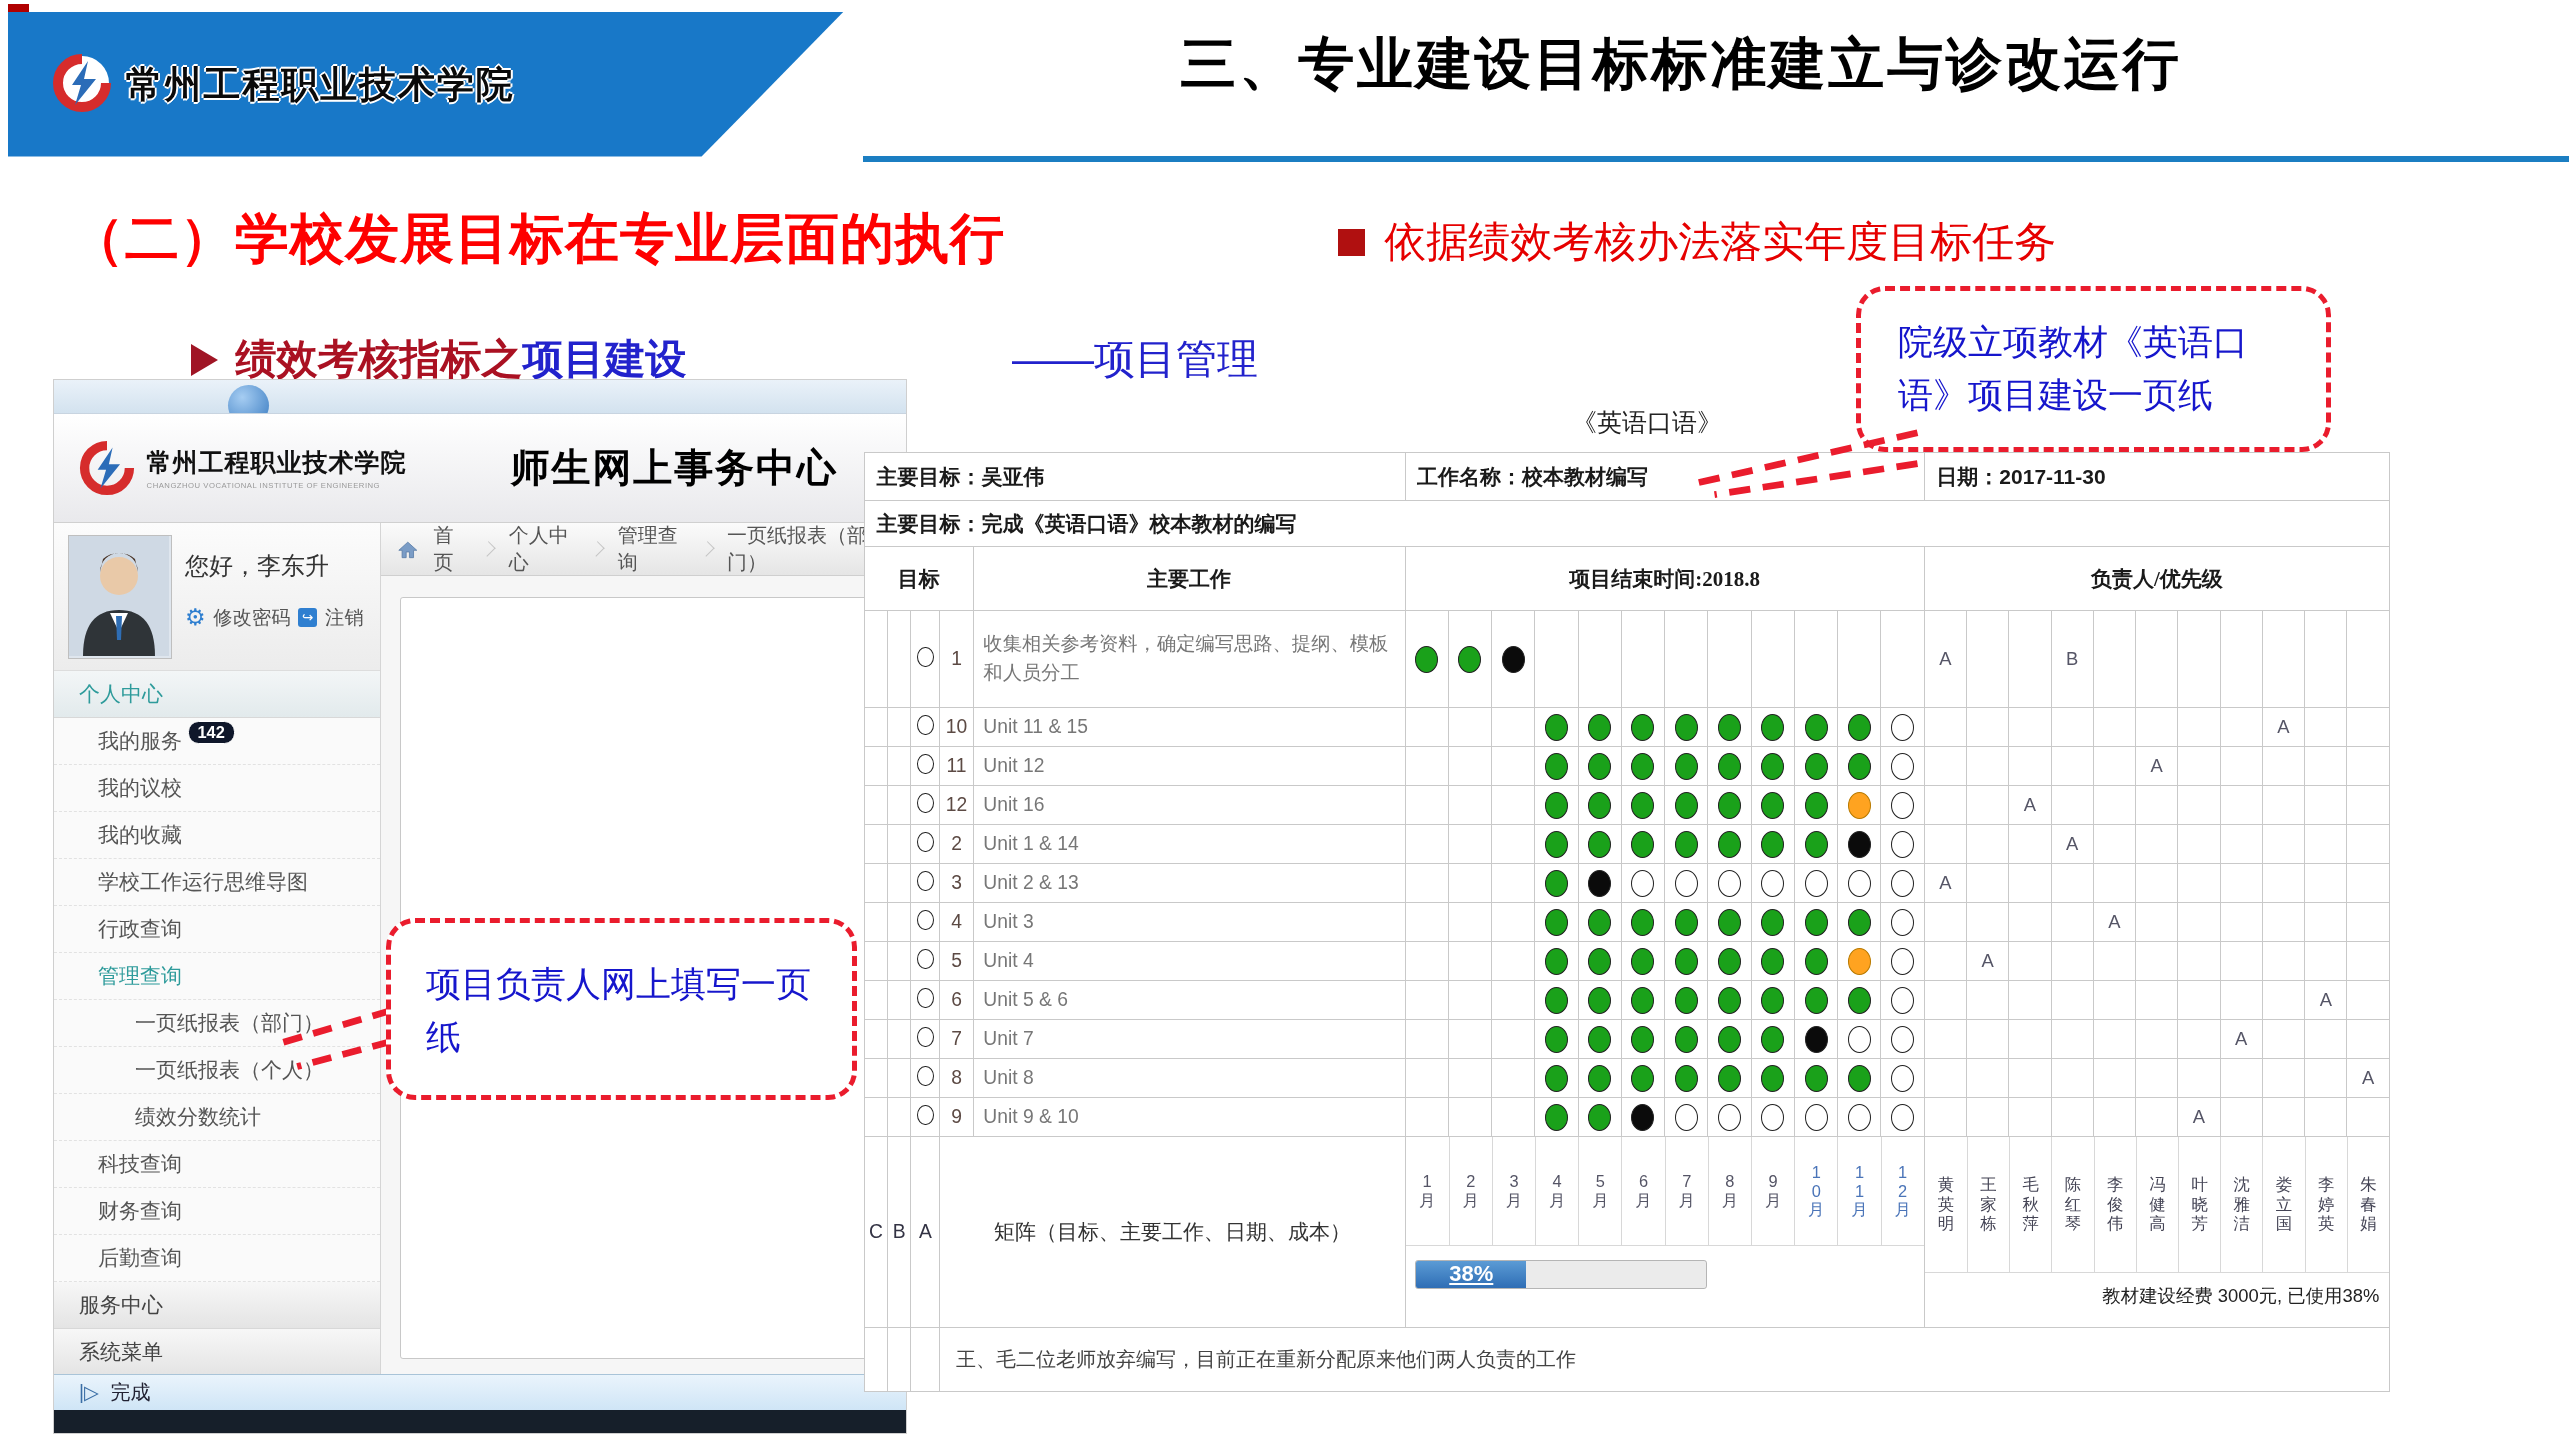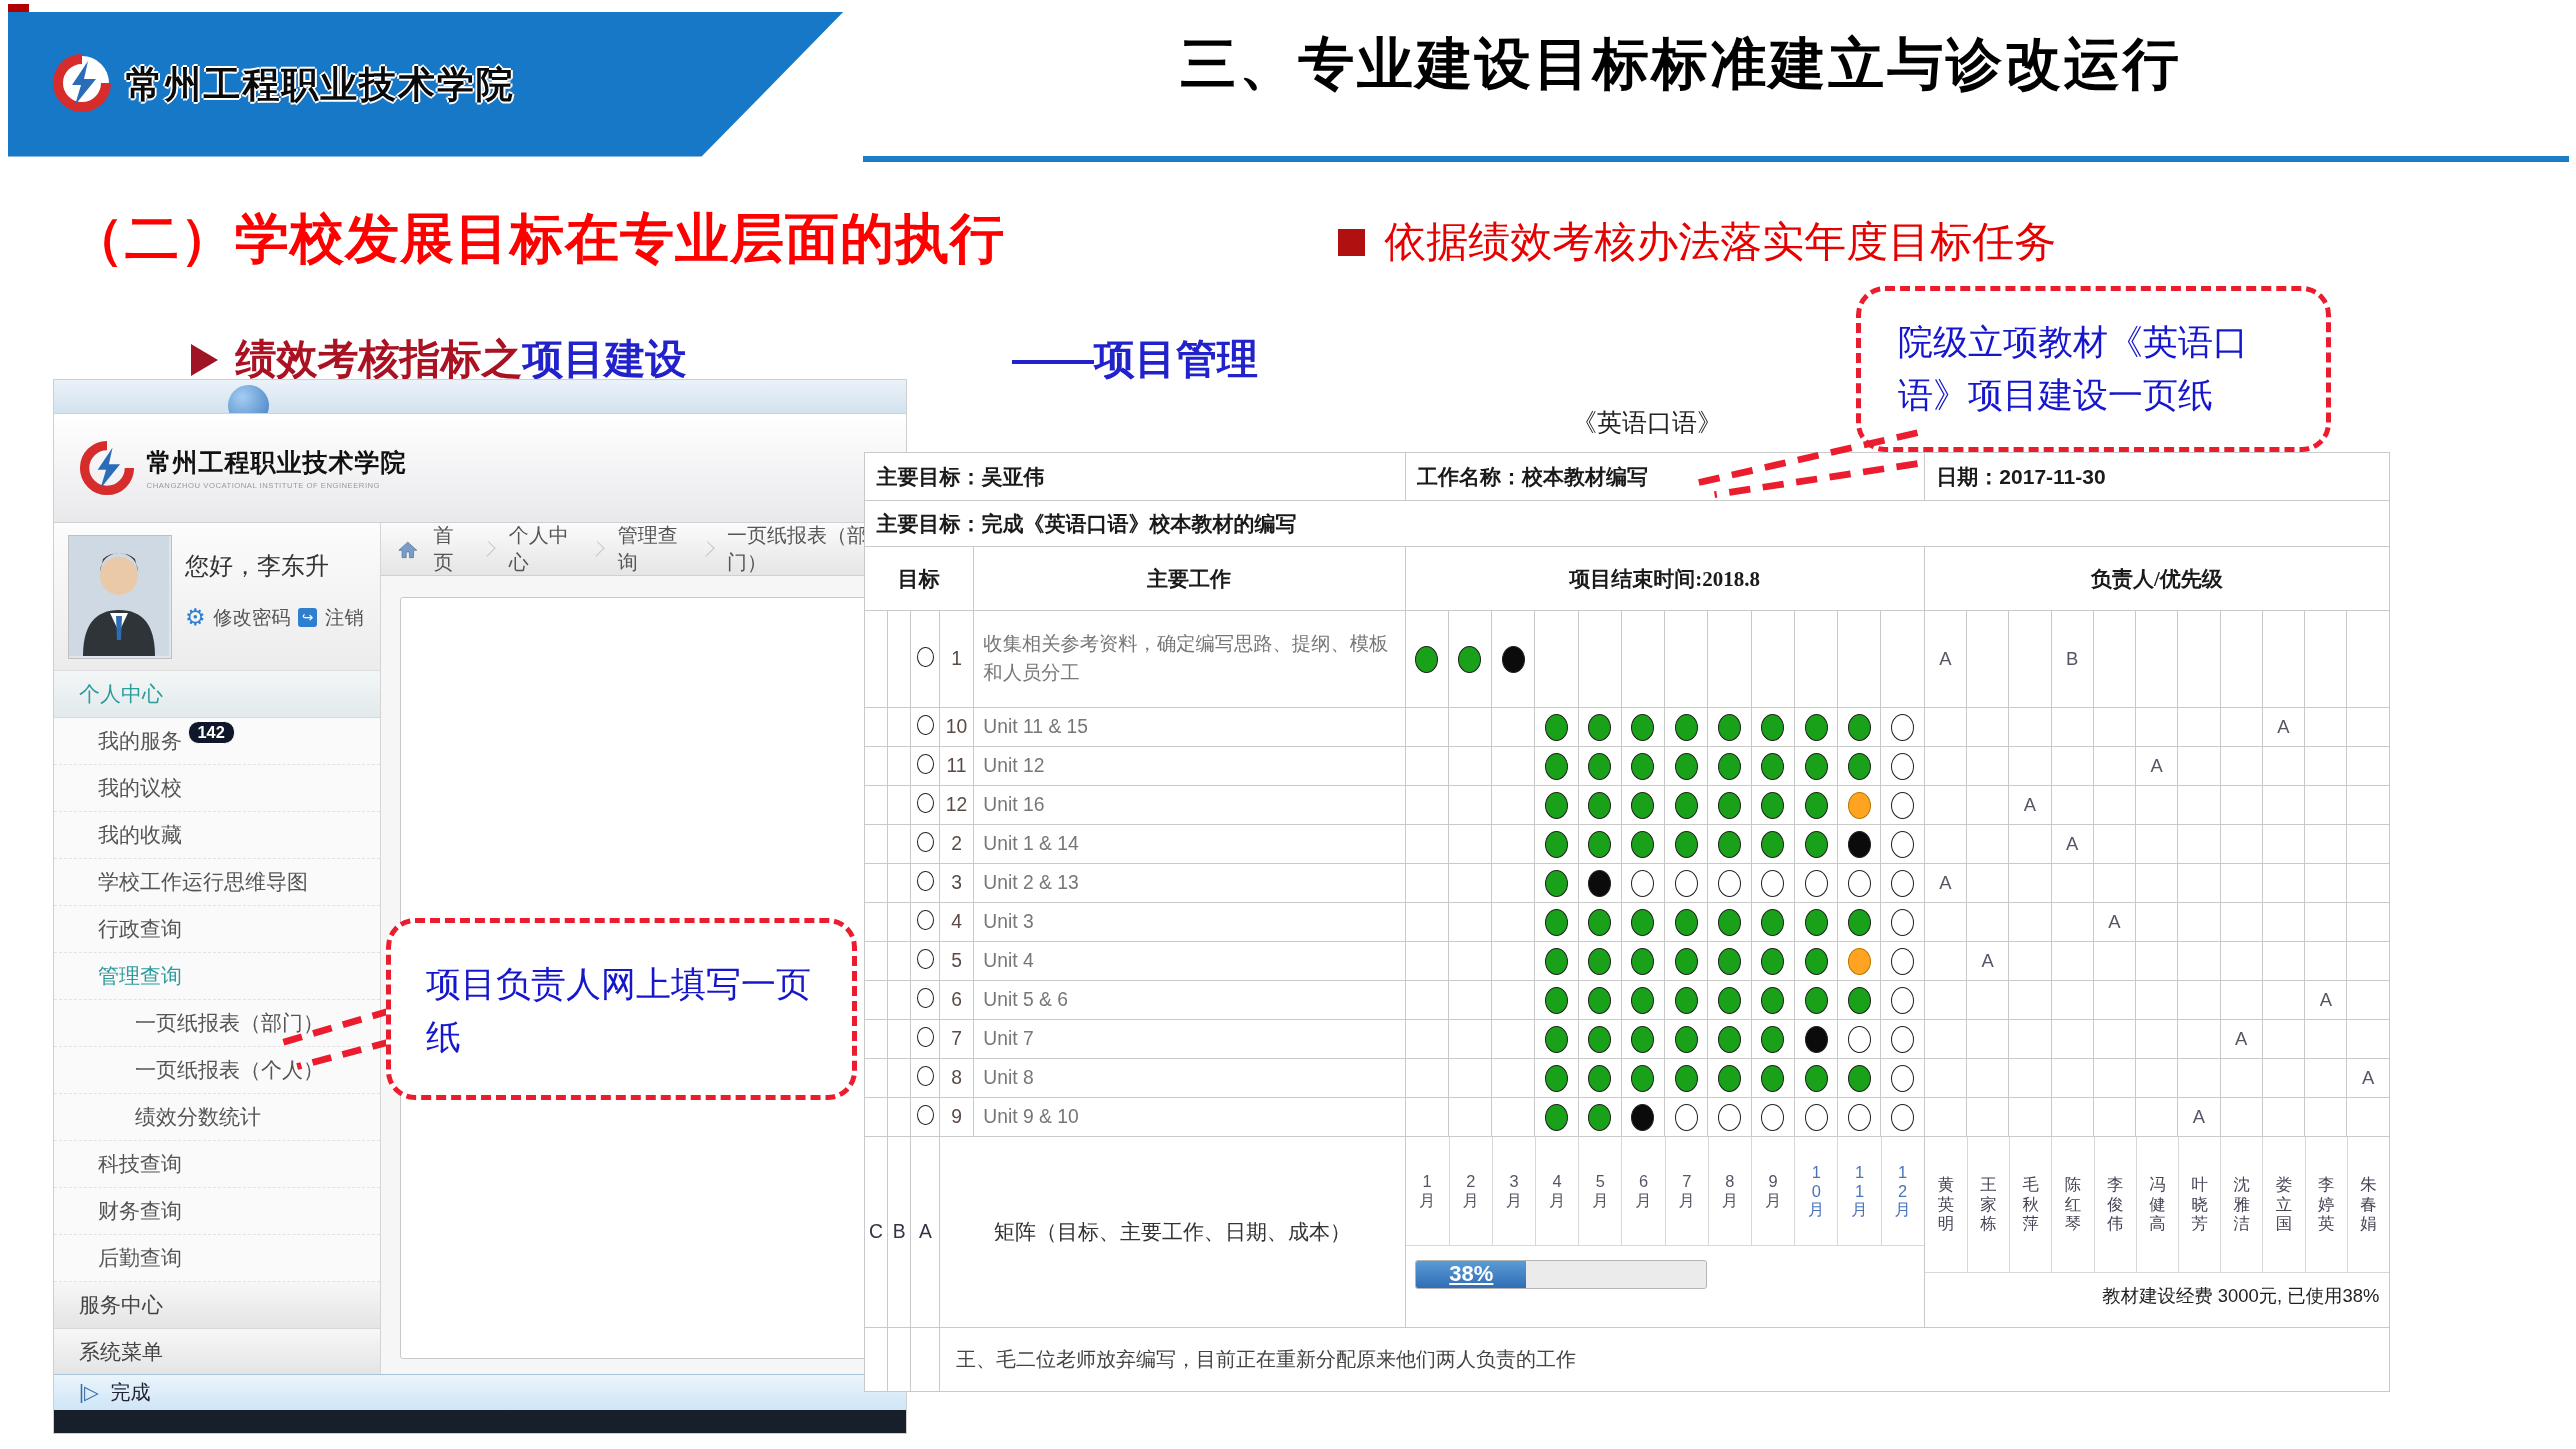--- a/index.html
+++ b/index.html
@@ -27,7 +27,7 @@
   .tri{width:0;height:0;border-left:27px solid #a01525;border-top:16.4px solid transparent;border-bottom:16.4px solid transparent;display:inline-block;}
   .maroon{color:#aa1122;}
   .blue-txt{color:#2222cc;margin-top:37px;}
-  .sub-bullet2{position:absolute;left:1012px;top:332px;font-size:41px;font-weight:700;color:#2222cc;text-align:right;}
+  .sub-bullet2{position:absolute;left:1012px;top:332px;font-size:41px;font-weight:400;color:#2222cc;text-align:right;}
   .book-title{position:absolute;left:1572px;top:406px;font-size:25px;color:#222;}
 
   

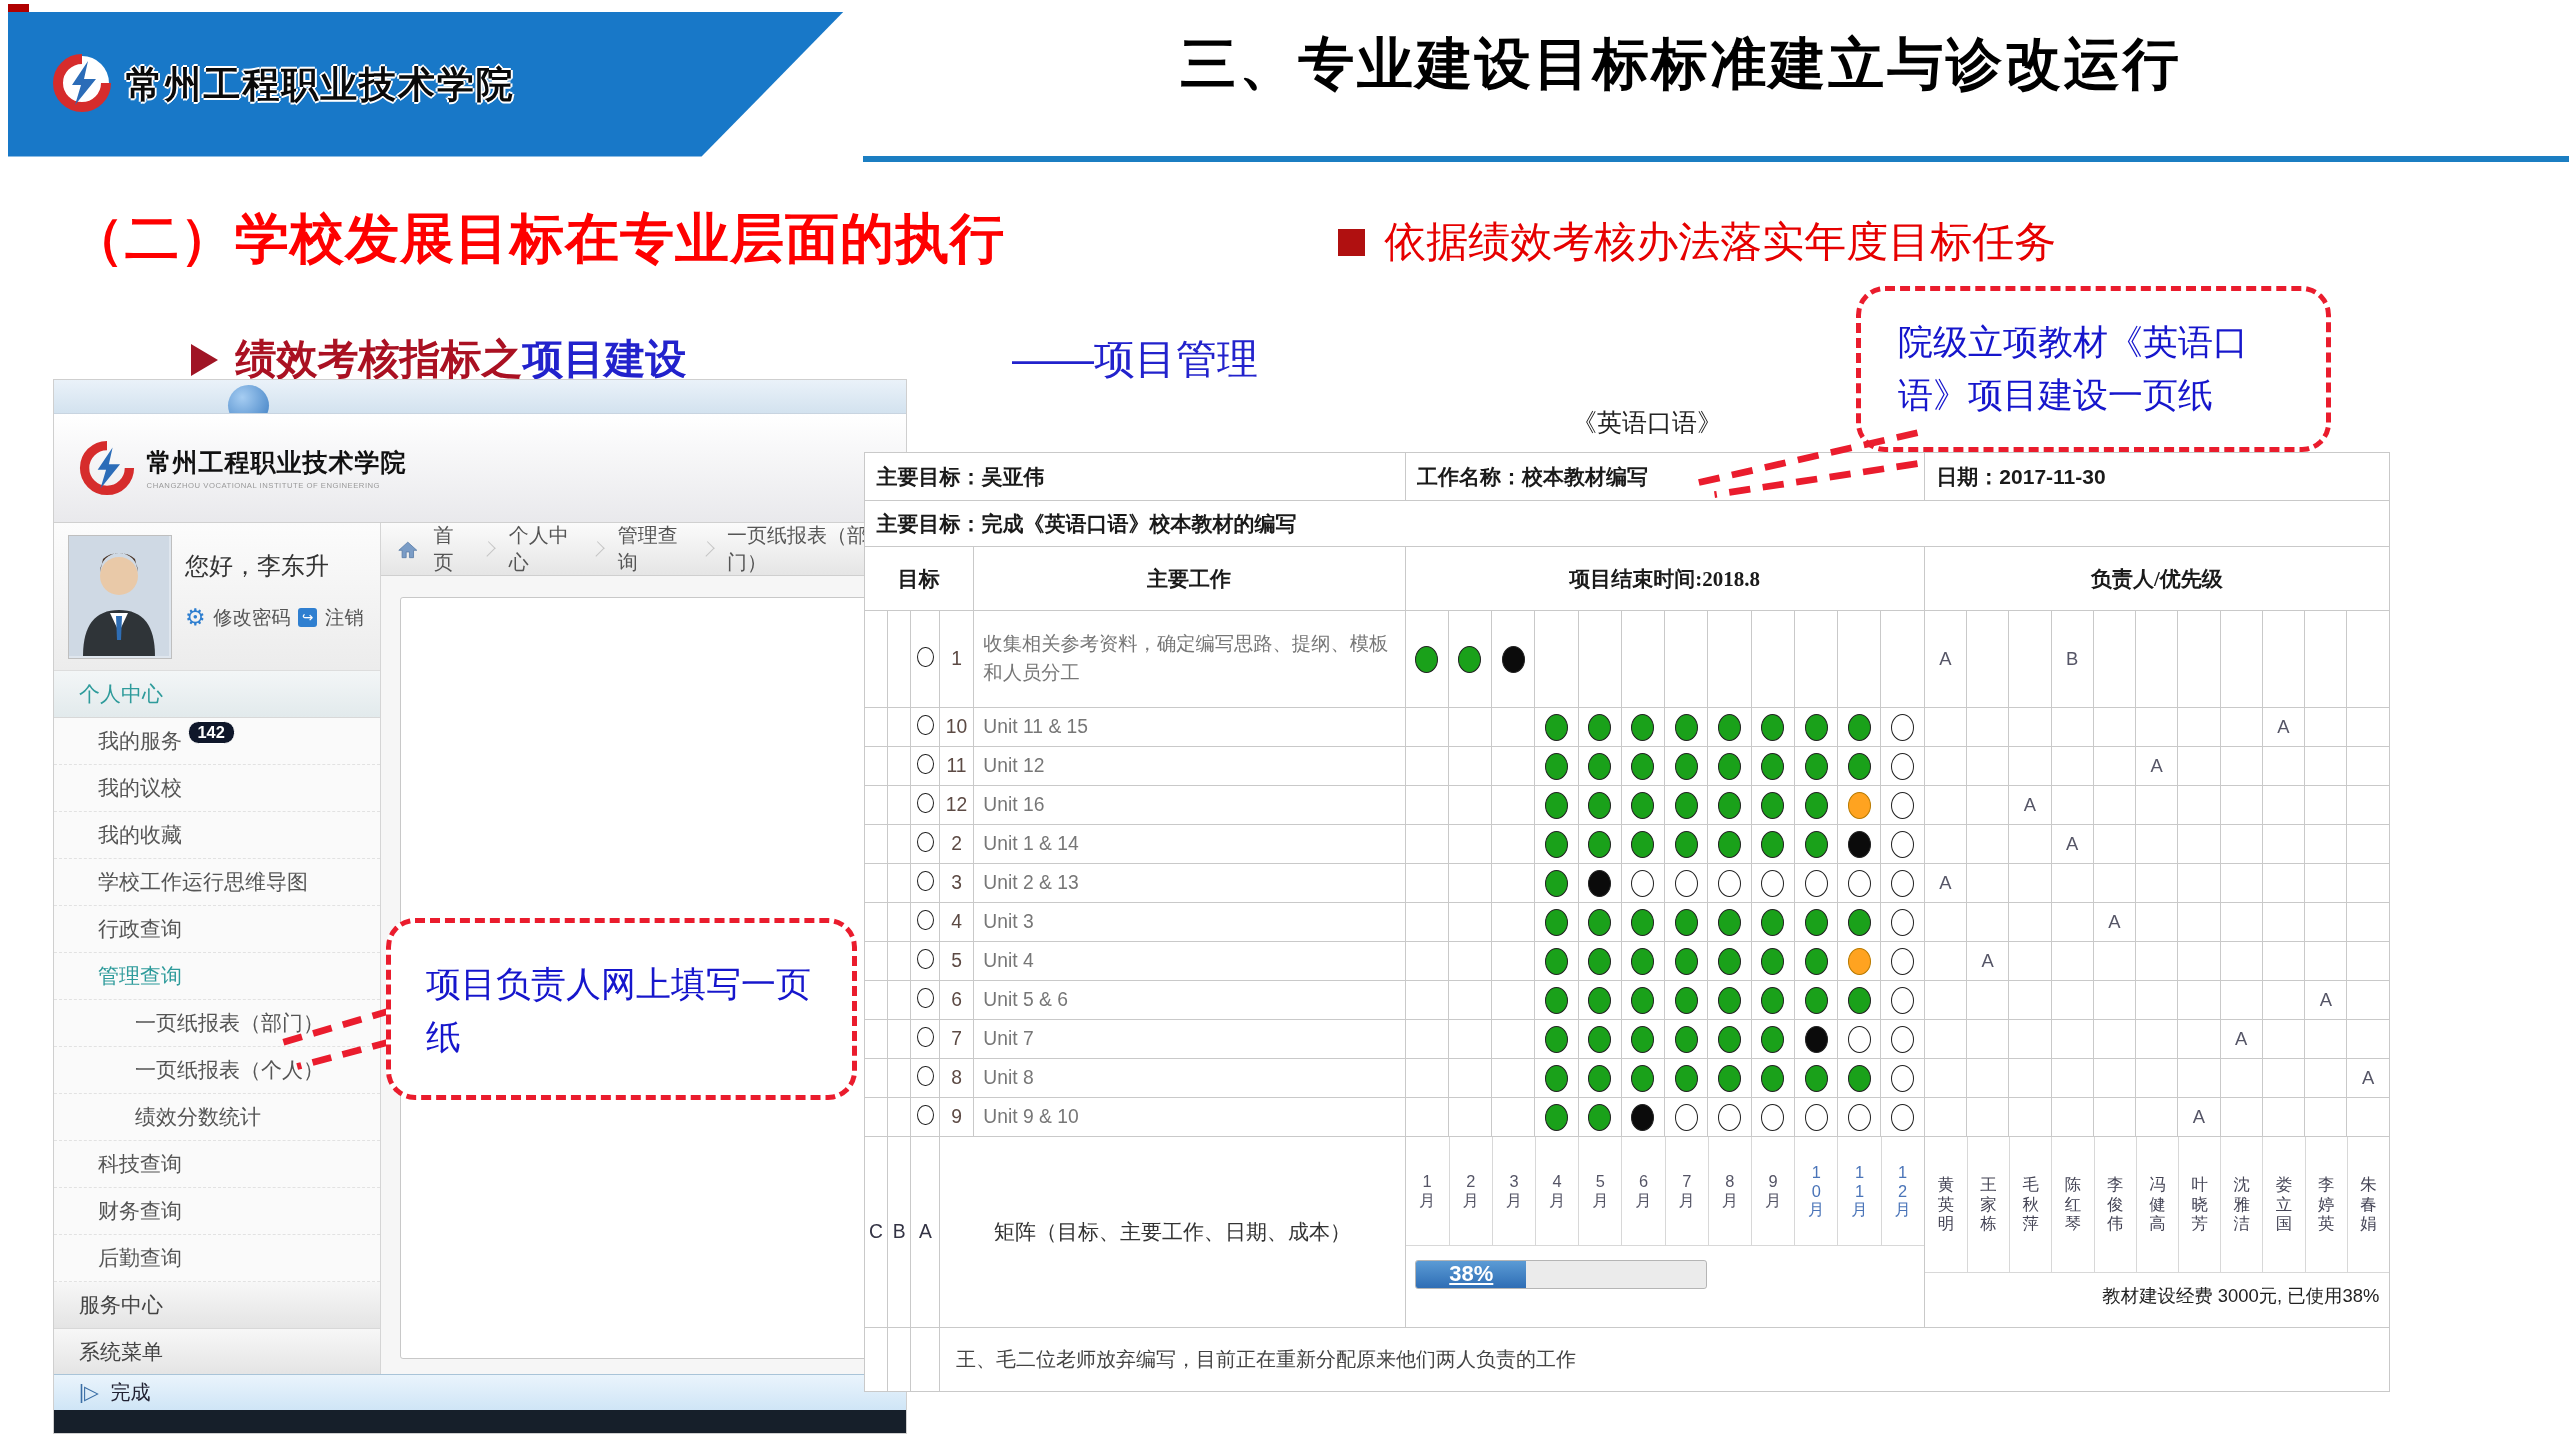--- a/index.html
+++ b/index.html
@@ -165,6 +165,7 @@
           <div class="en">CHANGZHOU VOCATIONAL INSTITUTE OF ENGINEERING</div>
         </div>
       </div>
+      <div class="p-title">师生网上事务中心</div>
     </div>
     <div class="p-body">
       <div class="p-sidebar">

